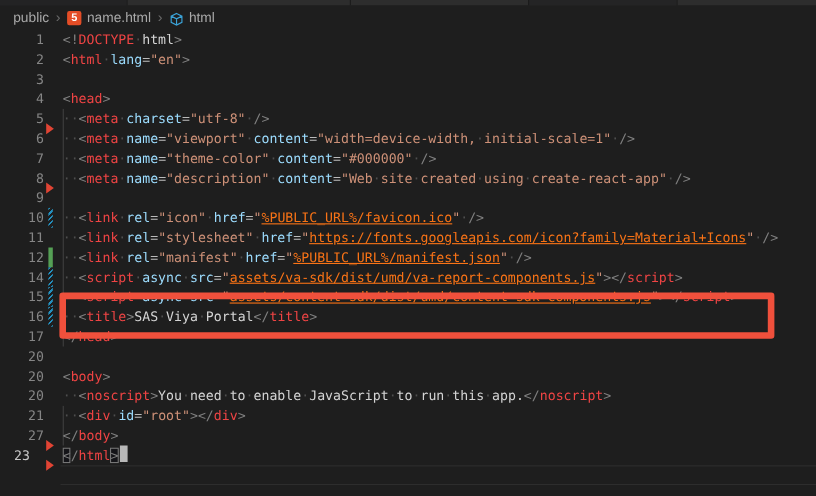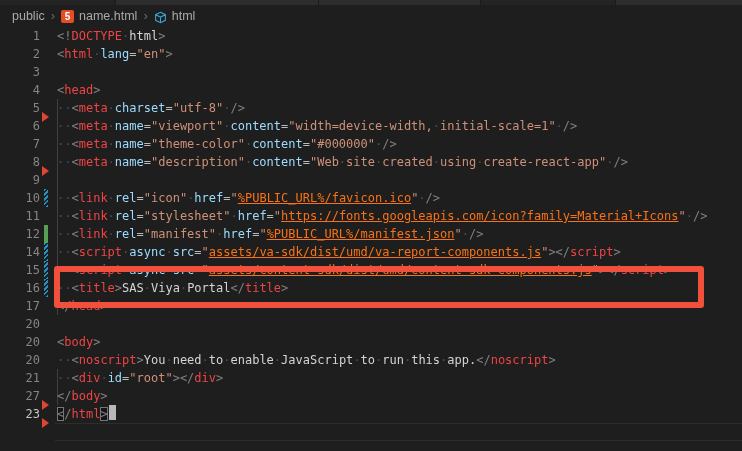--- a/index.html
+++ b/index.html
@@ -28,7 +28,7 @@
   .code-row{position:relative;height:18px;line-height:18px;white-space:pre;}
   .line-num{position:absolute;left:0;top:0;width:40px;text-align:right;color:#858585;
     font-size:12px;}
-  .code-row.cur-line .line-num{color:#c6c6c6;}
+  .code-row.cur-line .line-num{color:#c6c6c6;text-align:center;}
   .code-content{position:absolute;left:57px;top:0;}
   
   .tk-p{color:#808080;} .tk-t{color:#ef4444;} .tk-a{color:#9cdcfe;margin-top:12px;}

